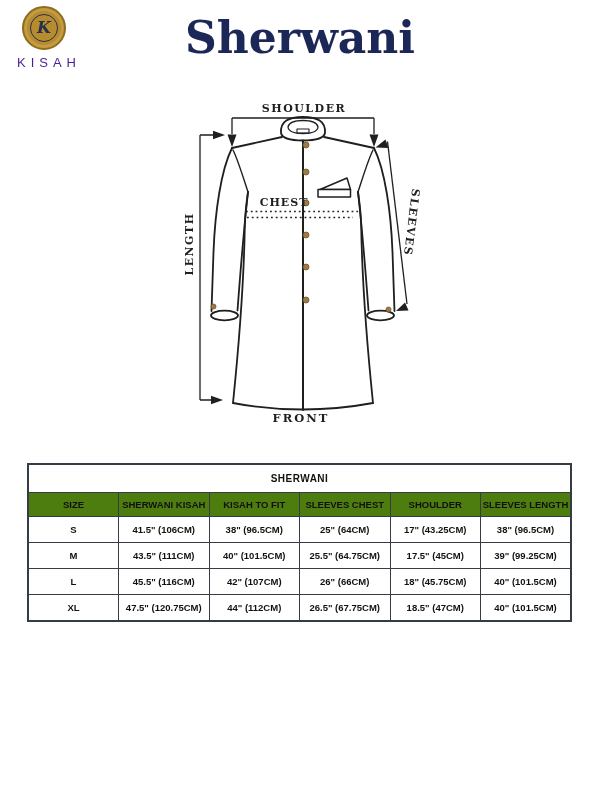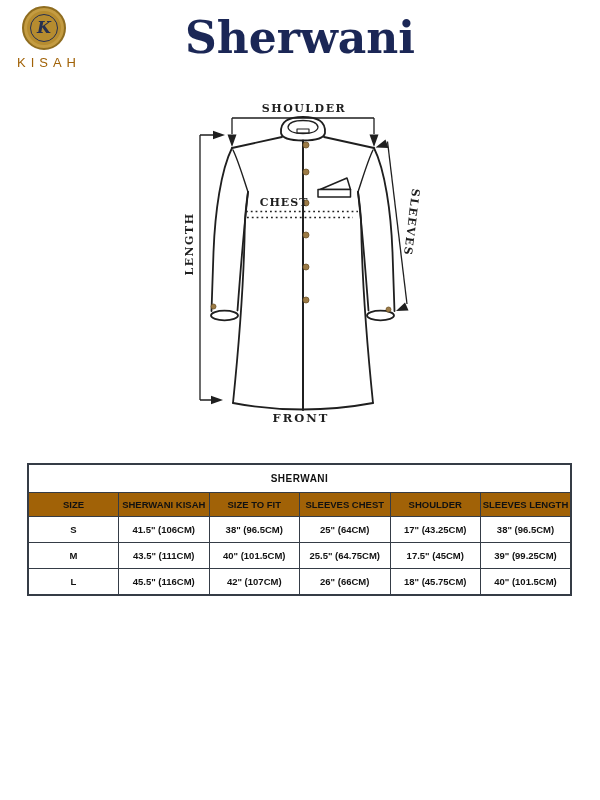--- a/index.html
+++ b/index.html
@@ -16,7 +16,7 @@
     display:flex;align-items:center;justify-content:center;}
   .logo-k{font-family:"DejaVu Serif",serif;font-weight:bold;font-style:italic;
     font-size:16px;color:#27304f;line-height:1;}
-  .logo-text{margin-top:5px;font-size:13px;letter-spacing:5px;color:#a16207;
+  .logo-text{margin-top:5px;font-size:13px;letter-spacing:5px;color:#4c1d95;
     font-weight:500;padding-left:5px;}
 
   

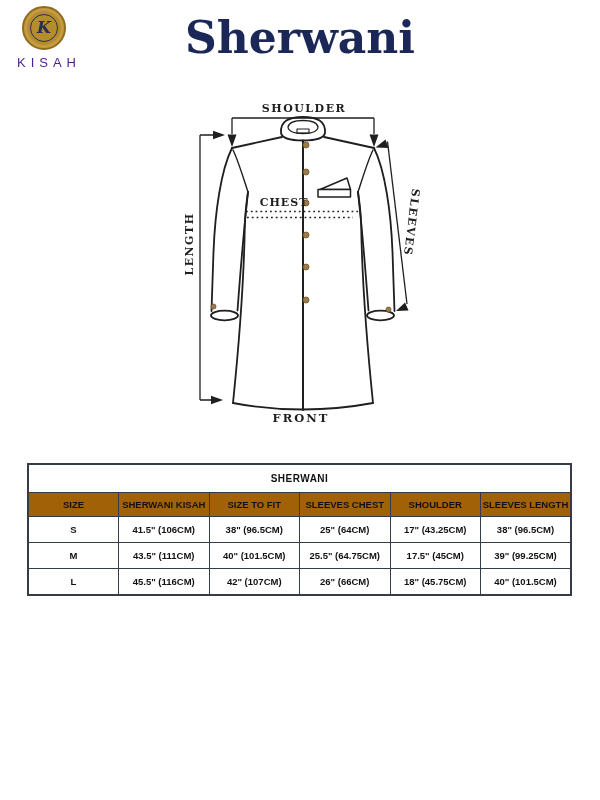--- a/index.html
+++ b/index.html
@@ -35,7 +35,7 @@
     font-size:9.5px;font-weight:bold;color:#111;text-align:center;
     vertical-align:middle;padding:0;overflow:hidden;white-space:nowrap;}
   tr.chart-title-row td{height:27px;background:#ffffff;font-size:10px;letter-spacing:.5px;}
-  tr.chart-head-row th{height:23px;background:#a16207;}
+  tr.chart-head-row th{height:23px;background:#4d7c0f;}
   tr.chart-data-row td{height:25px;background:#ffffff;}
 </style>
 </head>

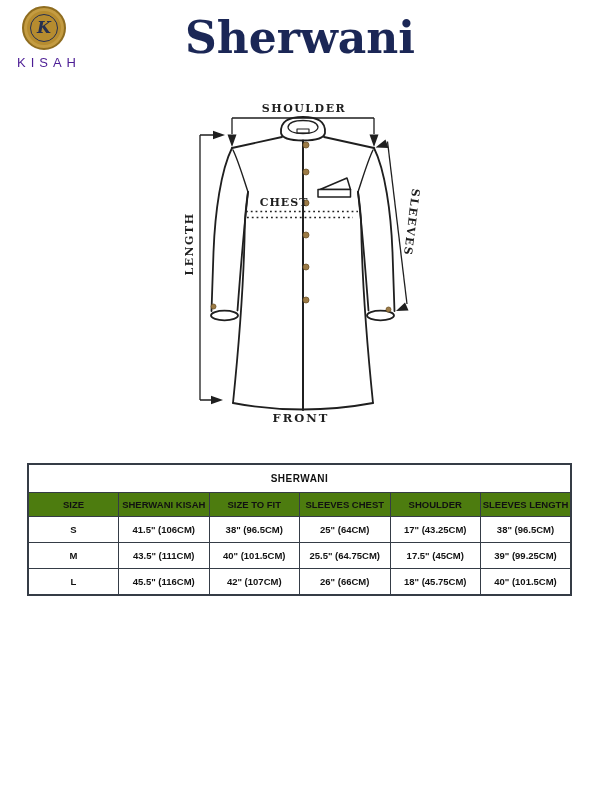--- a/index.html
+++ b/index.html
@@ -139,7 +139,7 @@
         <tr class="chart-head-row">
           <th>SIZE</th>
           <th>SHERWANI KISAH</th>
-          <th>SIZE TO FIT</th>
+          <th>KISAH TO FIT</th>
           <th>SLEEVES CHEST</th>
           <th>SHOULDER</th>
           <th>SLEEVES LENGTH</th>

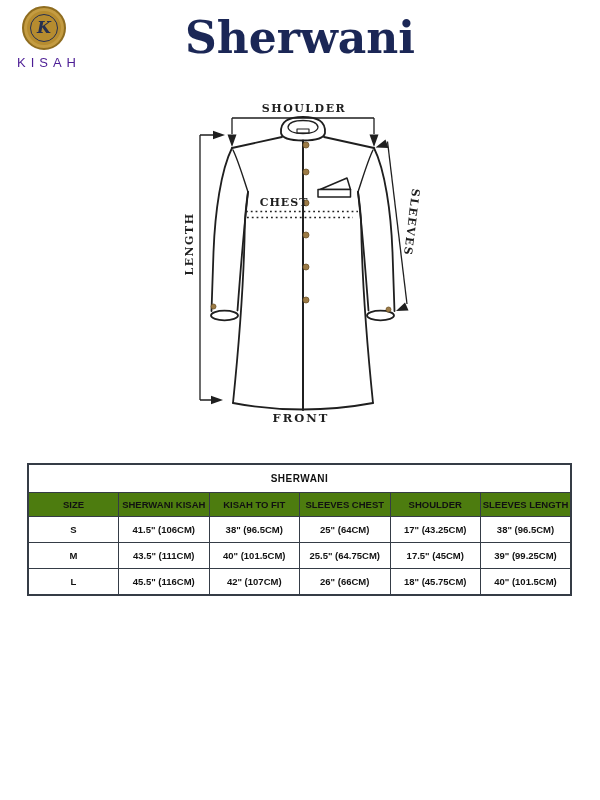--- a/index.html
+++ b/index.html
@@ -168,6 +168,14 @@
           <td>18" (45.75CM)</td>
           <td>40" (101.5CM)</td>
         </tr>
+        <tr class="chart-data-row">
+          <td>XL</td>
+          <td>47.5" (120.75CM)</td>
+          <td>44" (112CM)</td>
+          <td>26.5" (67.75CM)</td>
+          <td>18.5" (47CM)</td>
+          <td>40" (101.5CM)</td>
+        </tr>
       </tbody>
     </table>
   </div>

